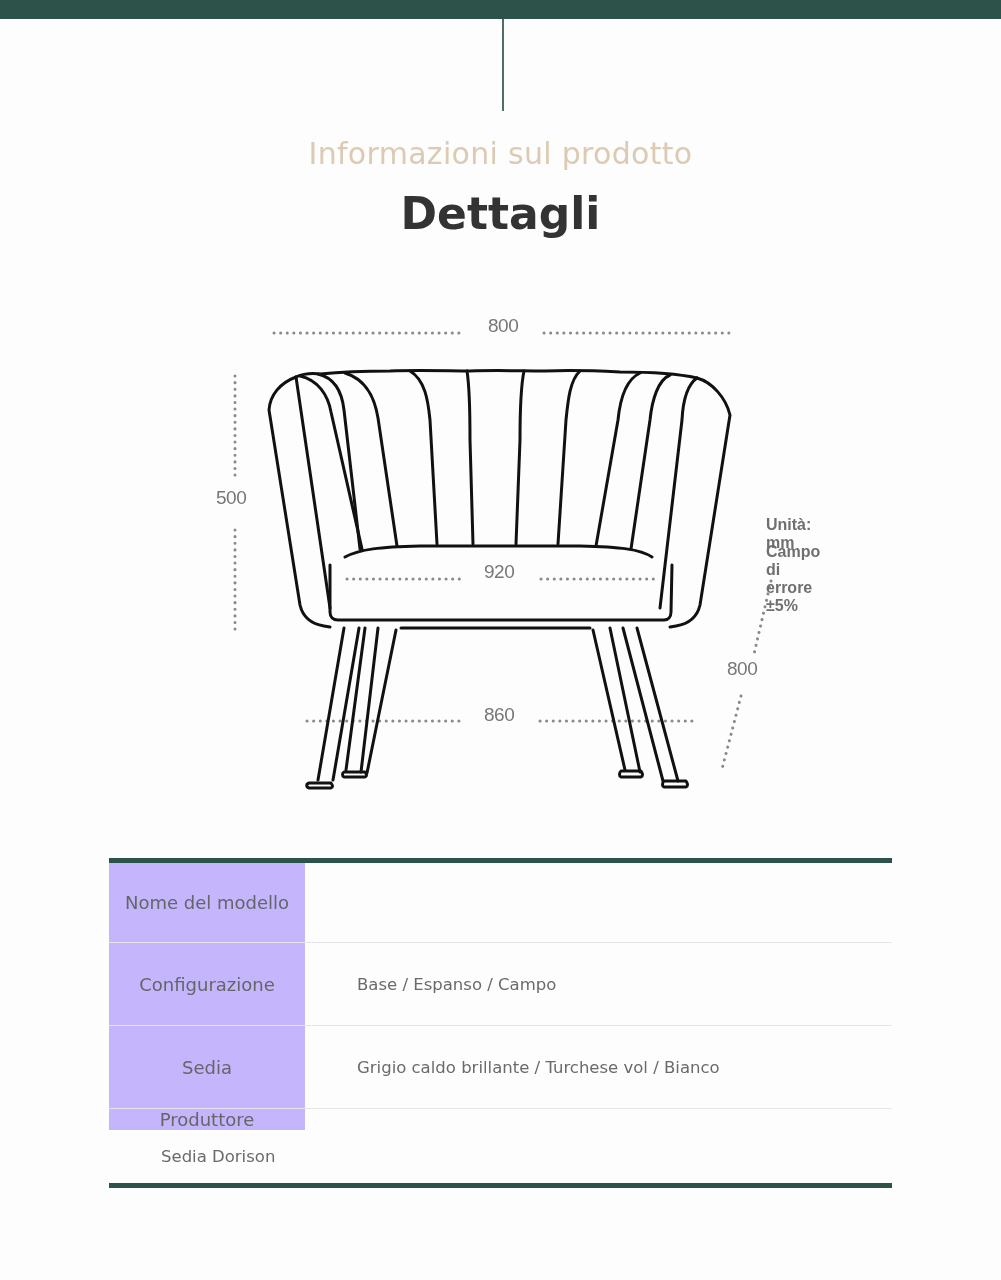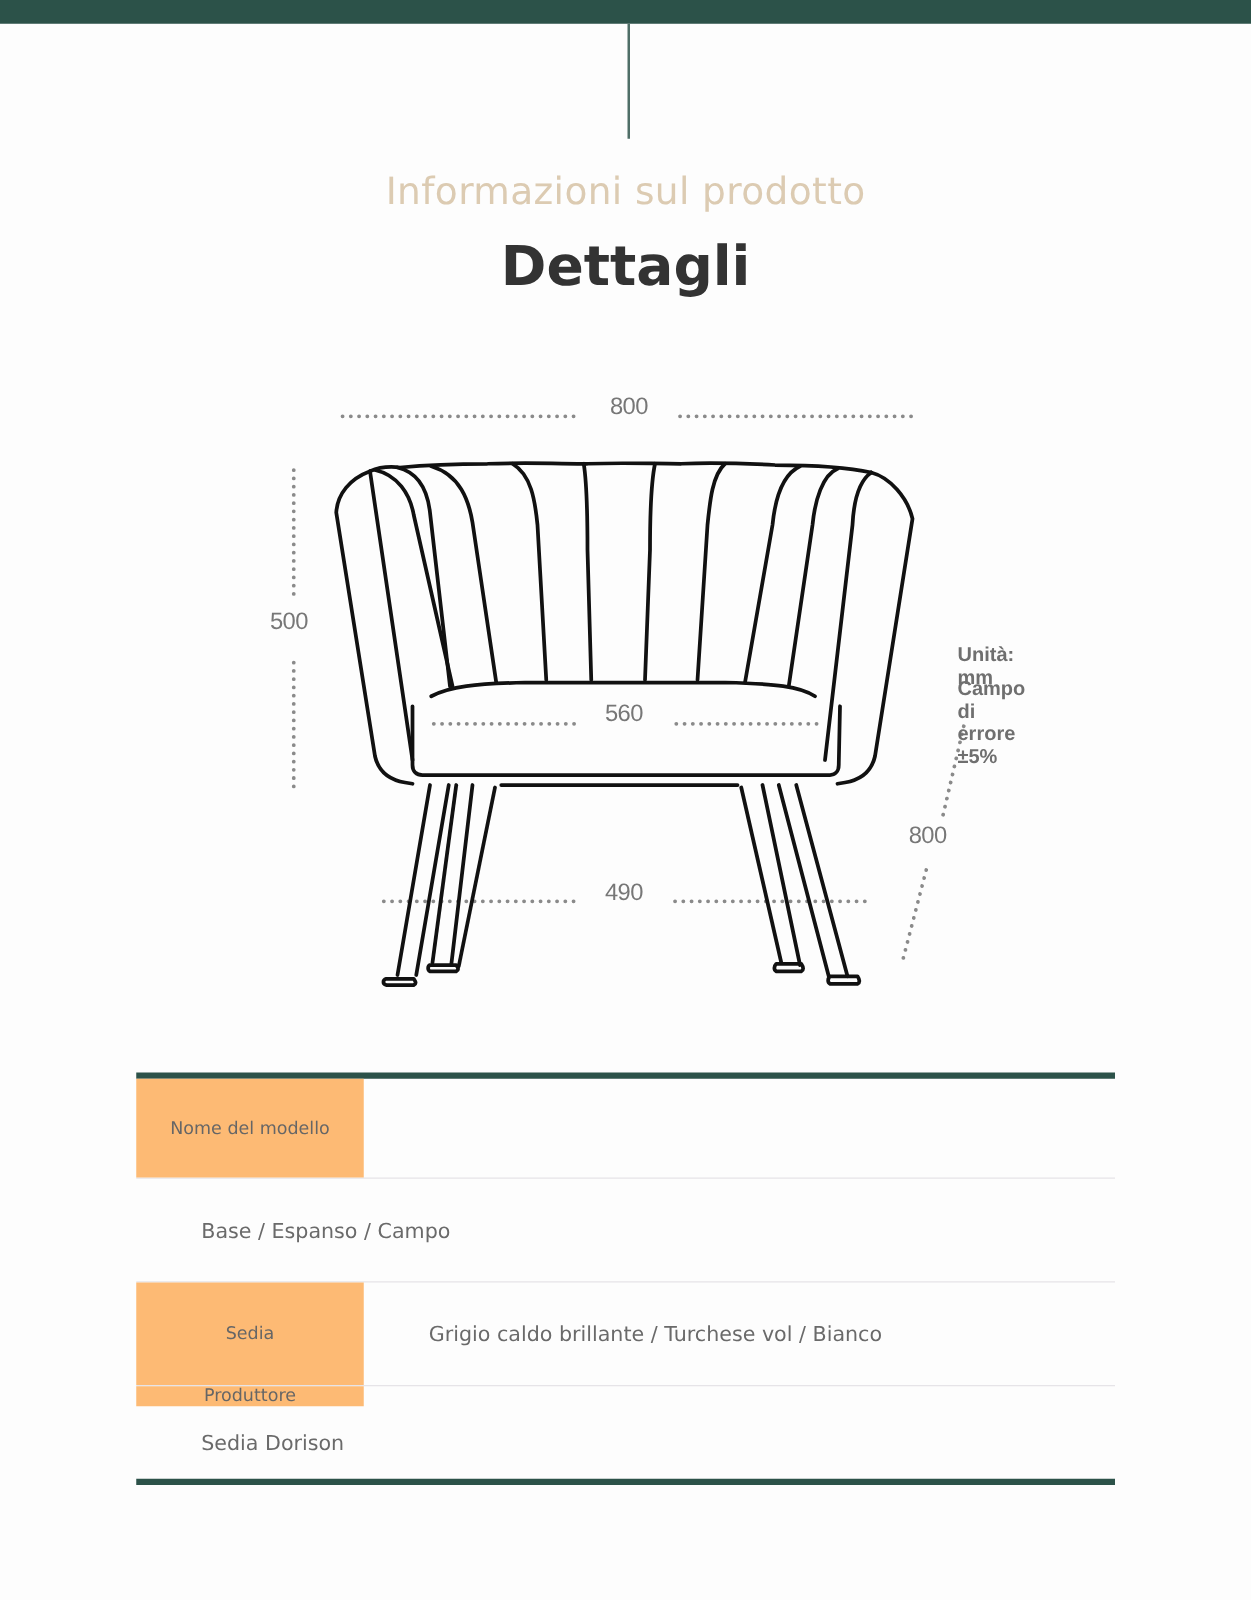--- a/index.html
+++ b/index.html
@@ -177,7 +177,7 @@
 
   <div class="dim-label" style="left:488px;top:315px">800</div>
   <div class="dim-label" style="left:216px;top:487px">500</div>
-  <div class="dim-label" style="left:484px;top:561px">560</div>
+  <div class="dim-label" style="left:484px;top:561px">920</div>
   <div class="dim-label" style="left:484px;top:704px">490</div>
   <div class="dim-label" style="left:727px;top:658px">800</div>
 

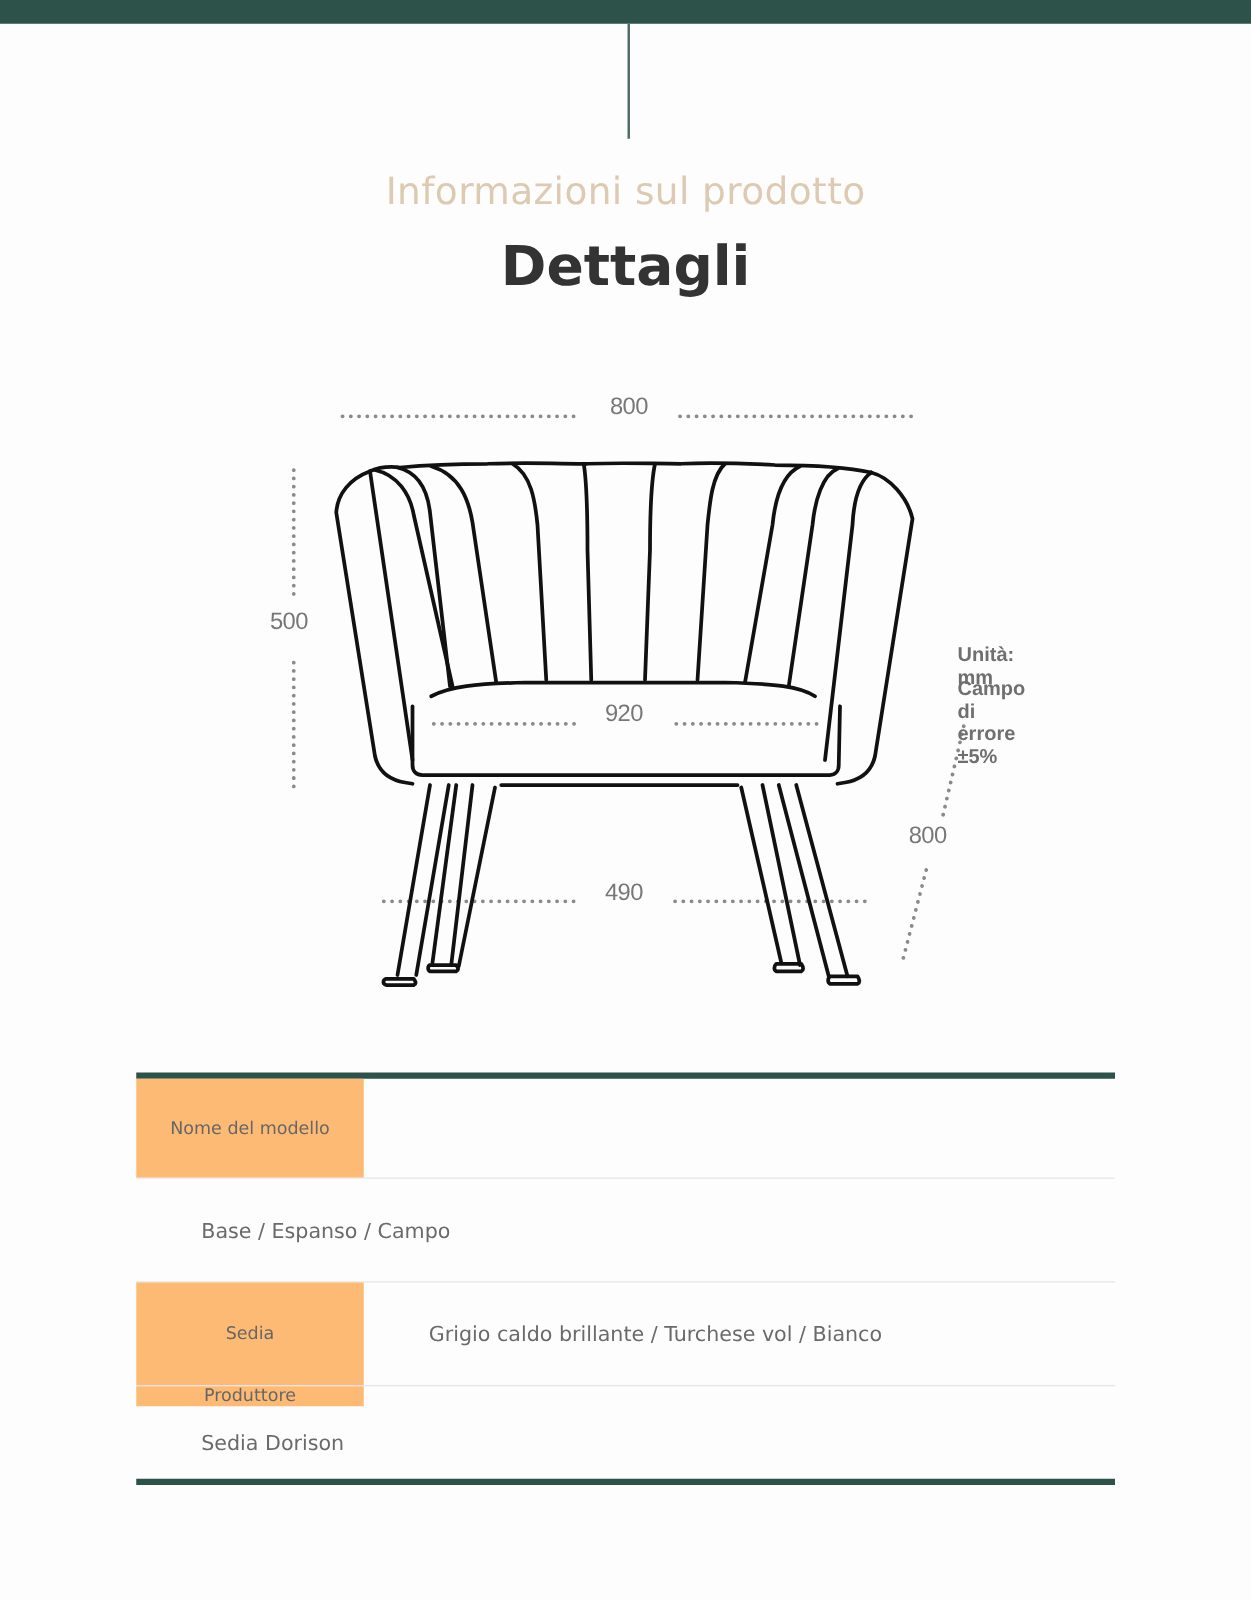--- a/index.html
+++ b/index.html
@@ -178,7 +178,7 @@
   <div class="dim-label" style="left:488px;top:315px">800</div>
   <div class="dim-label" style="left:216px;top:487px">500</div>
   <div class="dim-label" style="left:484px;top:561px">920</div>
-  <div class="dim-label" style="left:484px;top:704px">490</div>
+  <div class="dim-label" style="left:484px;top:704px">860</div>
   <div class="dim-label" style="left:727px;top:658px">800</div>
 
   <div class="note" style="top:516px">Unità: mm</div>

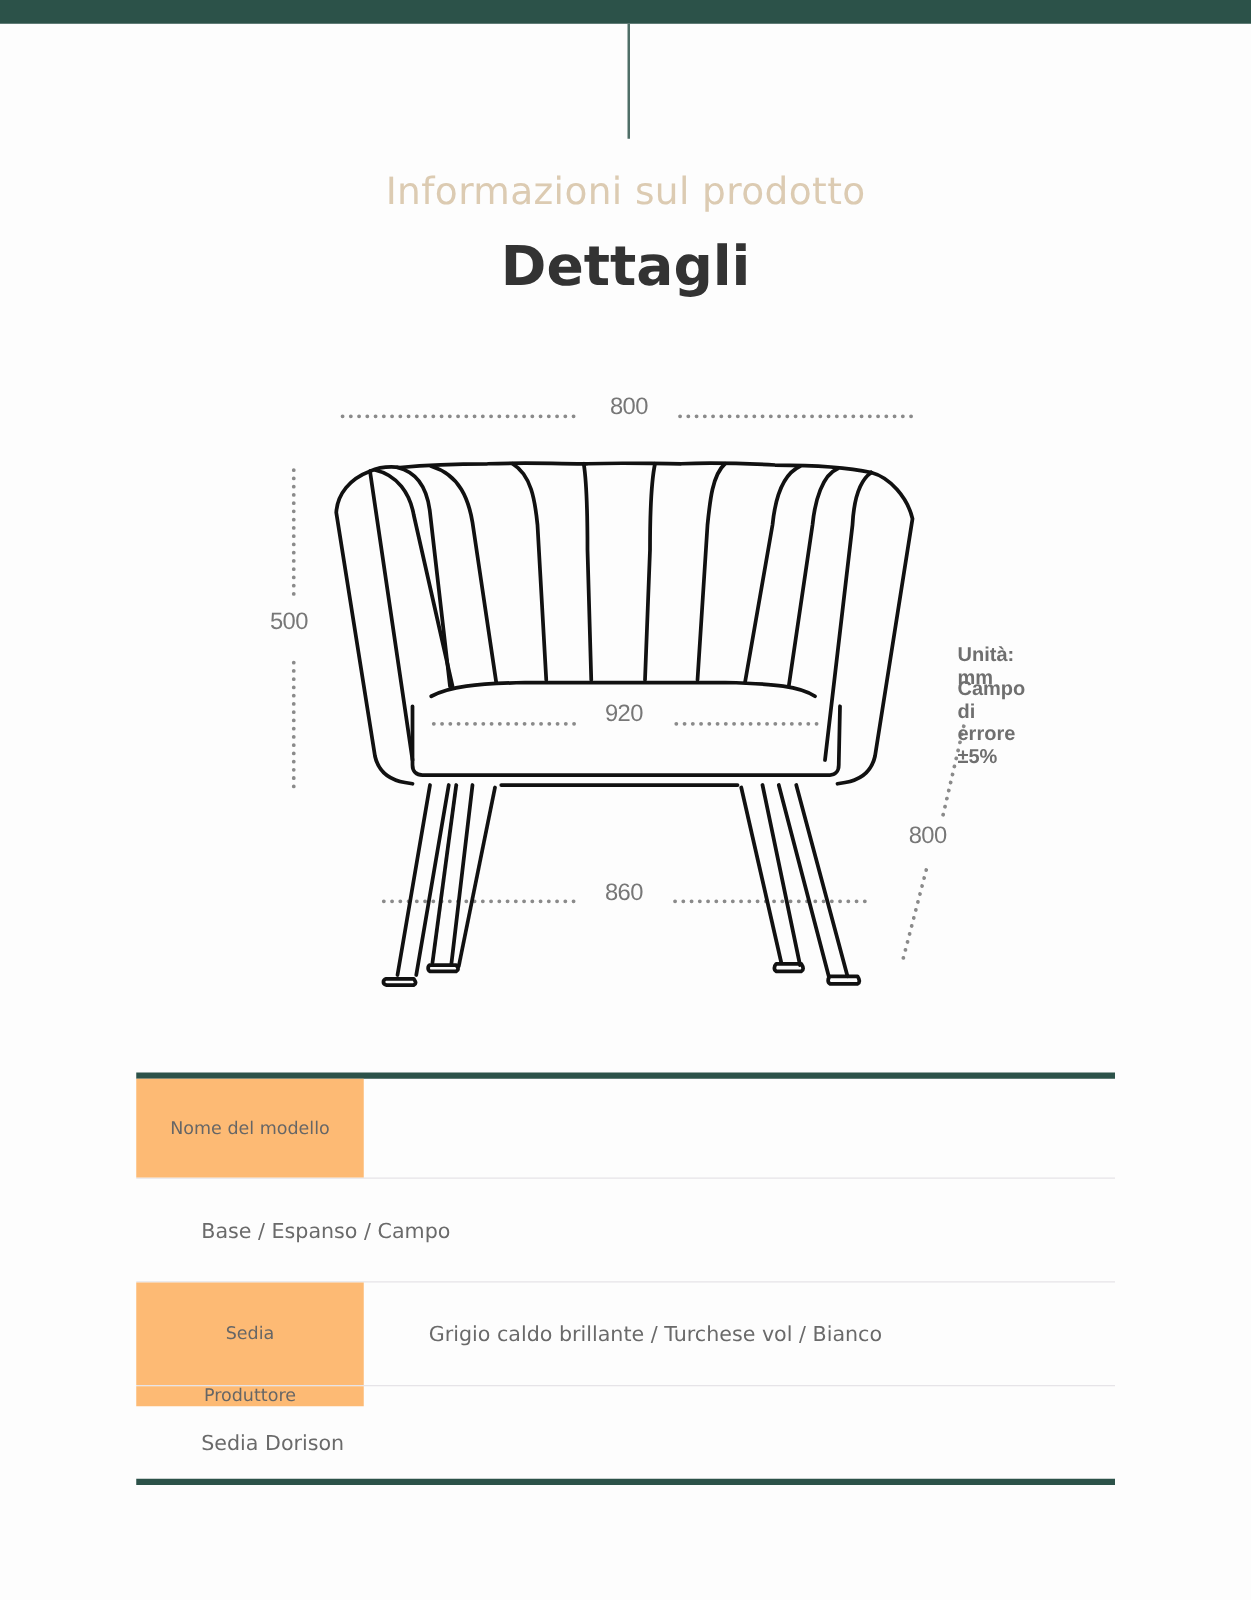--- a/index.html
+++ b/index.html
@@ -84,13 +84,13 @@
     }
     .spec-row:last-child { border-bottom: none; flex-direction: column; }
     .spec-key {
-      width: 182px;
-      background: #fdba74;
+      width: 196px;
+      background: #c4b5fd;
       display: flex;
       align-items: center;
       justify-content: center;
       font-family: "DejaVu Sans", sans-serif;
-      font-size: 14px;
+      font-size: 18px;
       color: #666666;
     }
     .spec-val {

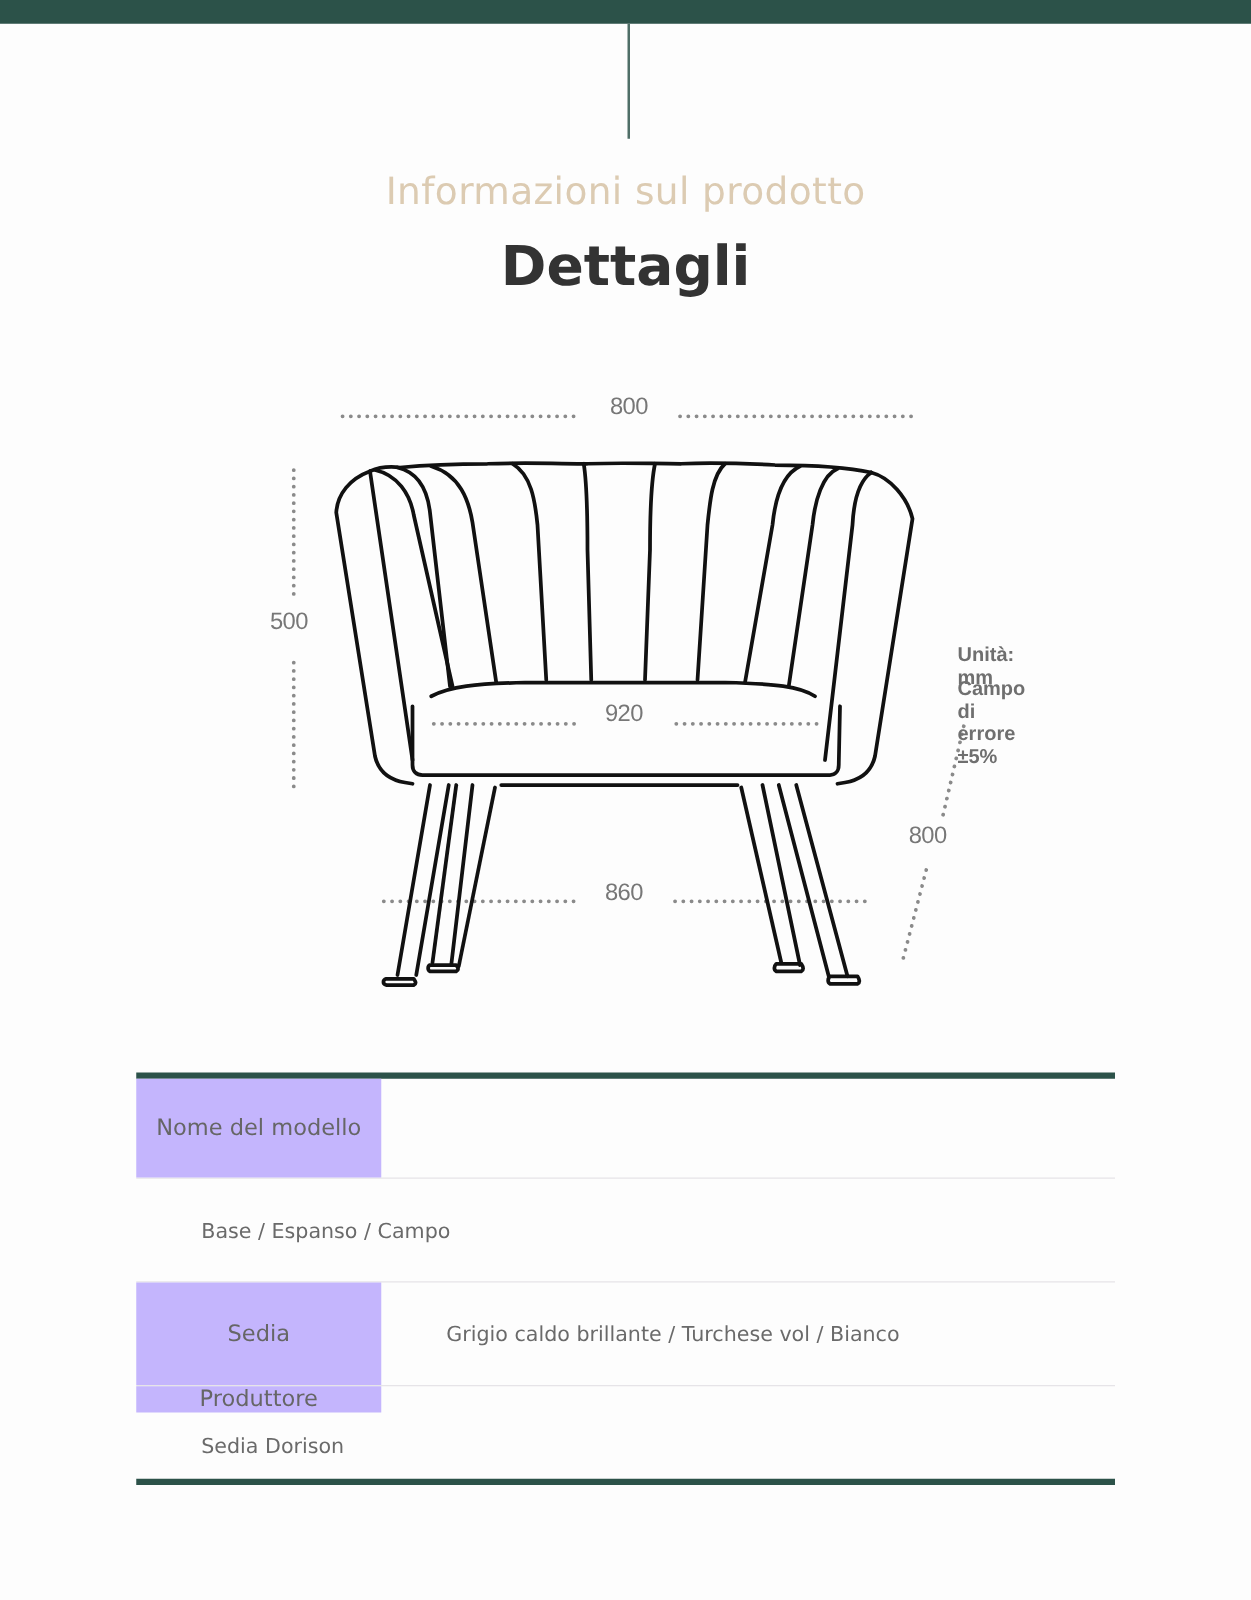--- a/index.html
+++ b/index.html
@@ -190,6 +190,7 @@
     <div class="spec-key">Nome del modello</div>
   </div>
   <div class="spec-row" style="height:82px">
+    <div class="spec-key">Configurazione</div>
     <div class="spec-val">Base / Espanso / Campo</div>
   </div>
   <div class="spec-row" style="height:82px">

